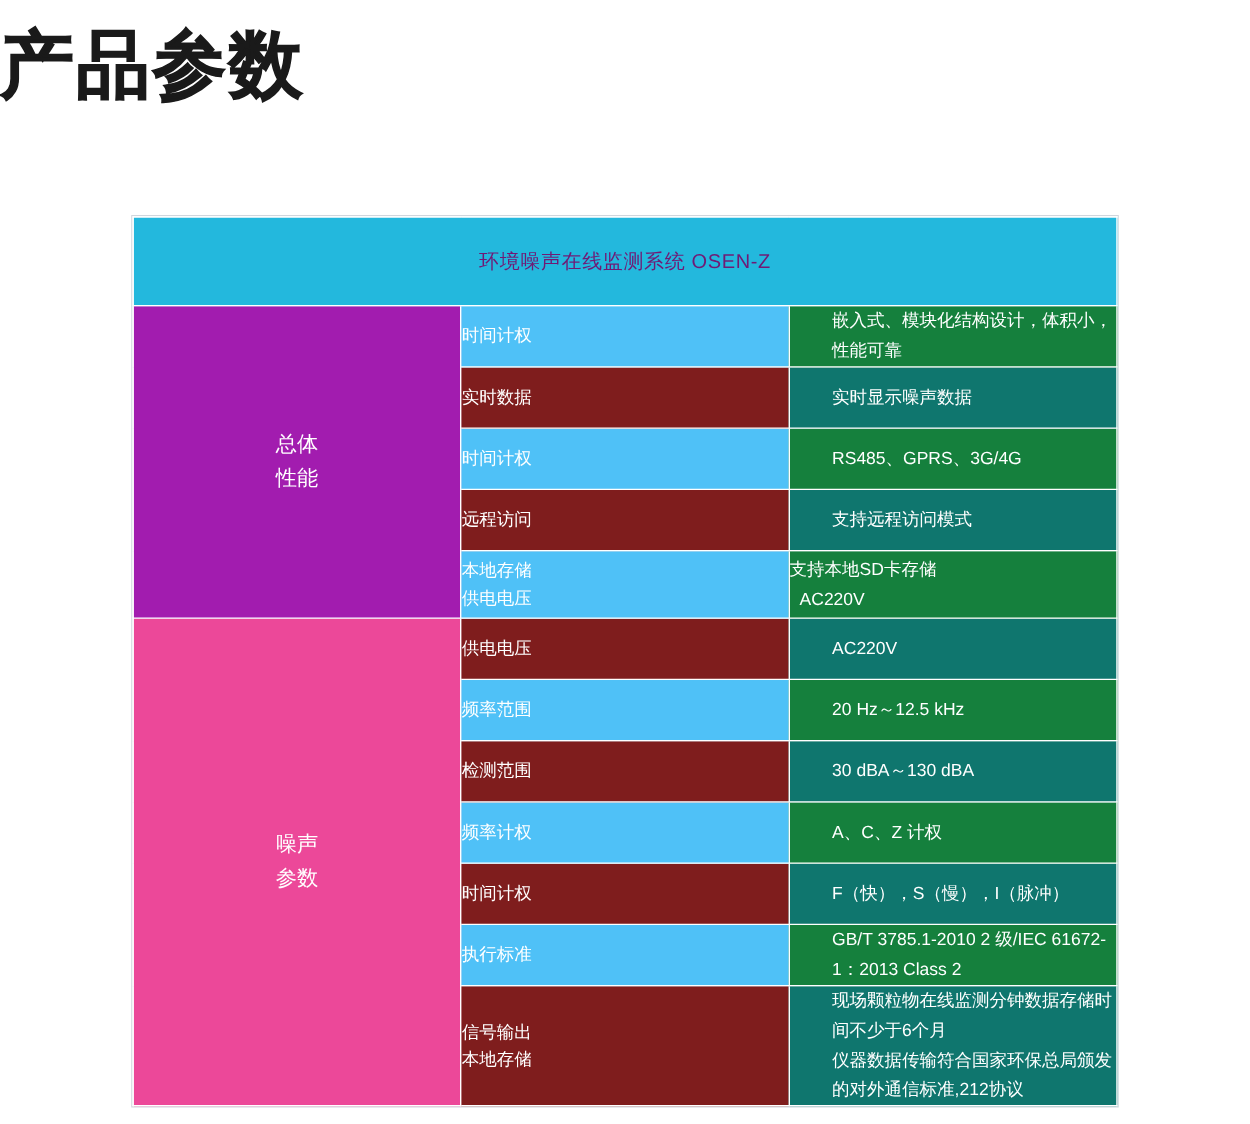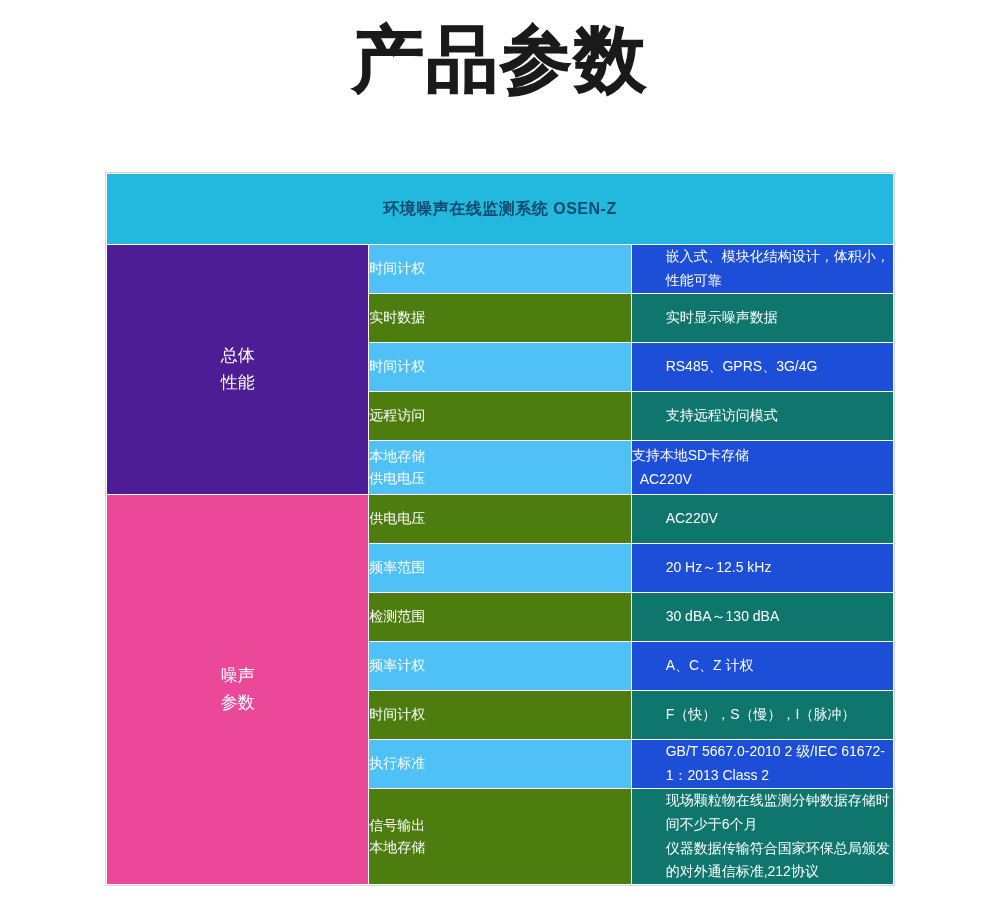--- a/index.html
+++ b/index.html
@@ -17,10 +17,10 @@
   }
 
   #page-title {
-    text-align: center;
+    text-align: left;
     font-family: "DejaVu Sans", sans-serif;
     font-weight: bold;
-    font-size: 72px;
+    font-size: 59px;
     letter-spacing: 2px;
     color: #1a1a1a;
     margin: 18px 0 0 0;

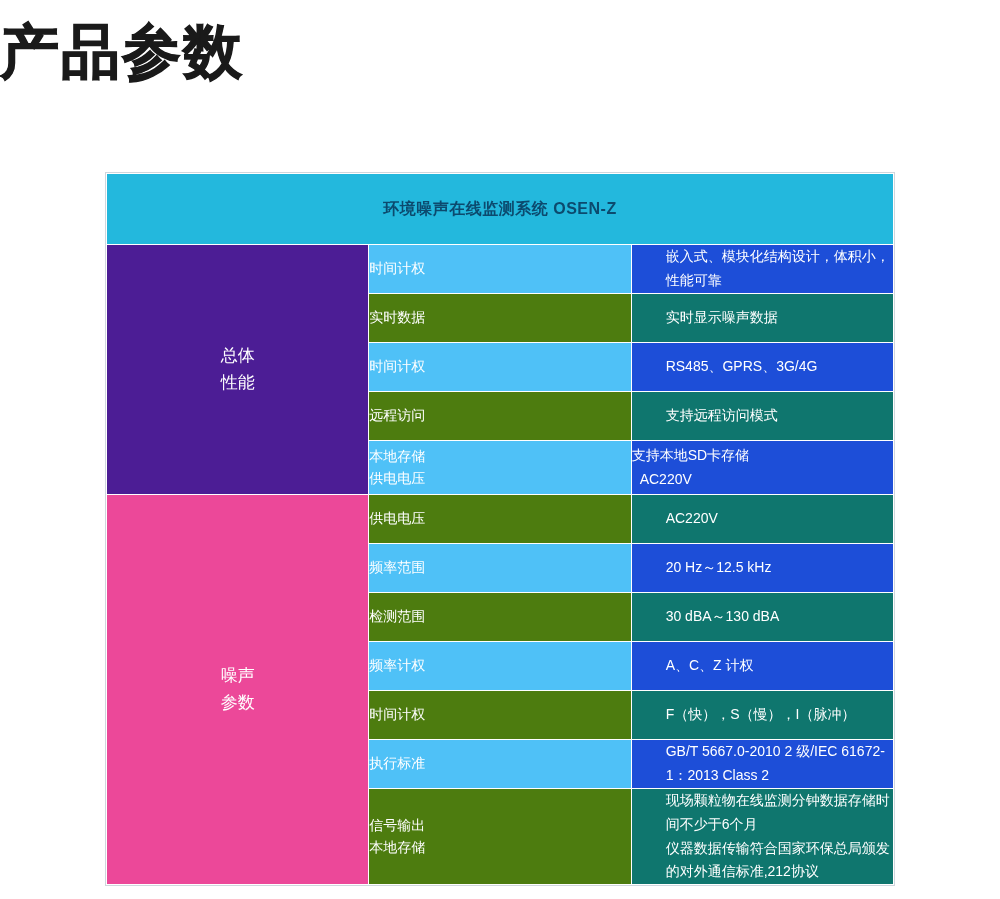--- a/index.html
+++ b/index.html
@@ -52,10 +52,10 @@
   
   .hdr-cell {
     background: #23b8dd;
-    color: #0c4a6e;
+    color: #701a75;
     text-align: center;
     font-size: 16px;
-    font-weight: bold;
+    font-weight: normal;
     height: 70px;
     letter-spacing: 0.5px;
     border: none;

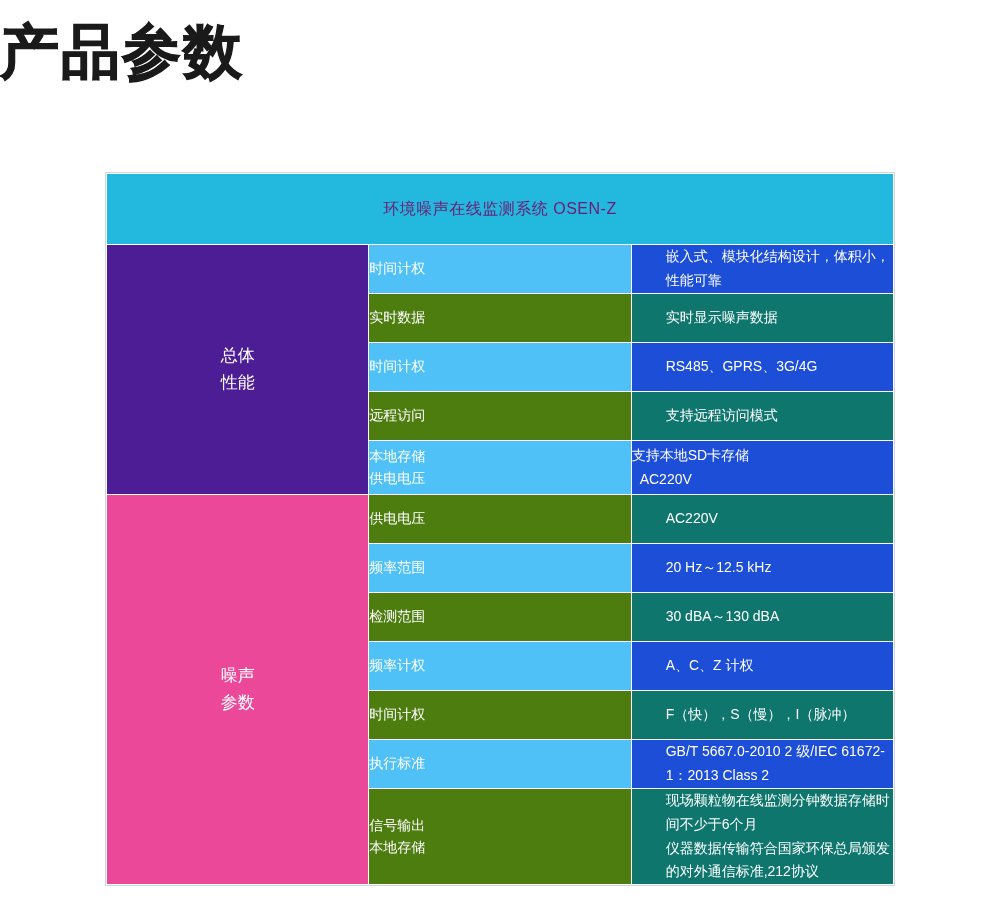--- a/index.html
+++ b/index.html
@@ -95,7 +95,7 @@
     line-height: 1.7;
   }
   .val-cell.light {
-    background: #1d4ed8;
+    background: #15803d;
   }
   .val-cell.indent {
     padding-left: 34px;

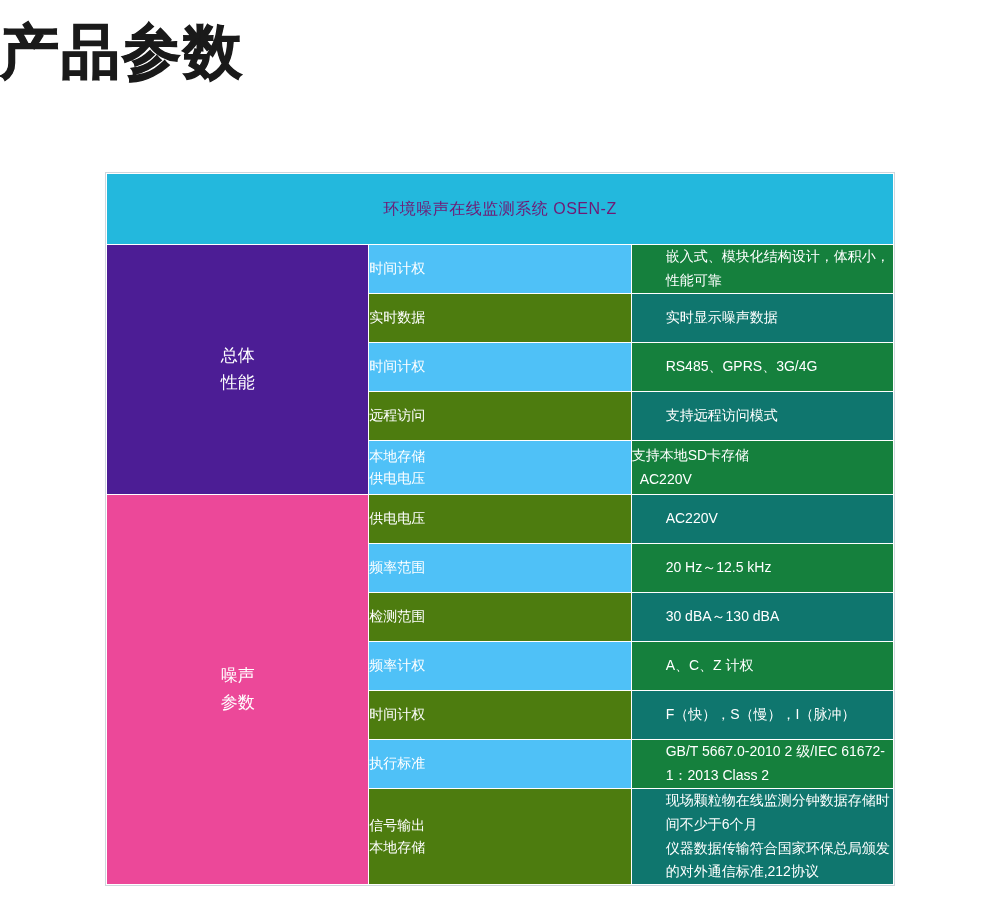--- a/index.html
+++ b/index.html
@@ -75,7 +75,7 @@
 
   
   .key-cell {
-    background: #4d7c0f;
+    background: #7f1d1d;
     color: #ffffff;
     font-size: 14px;
     padding-left: 30px;

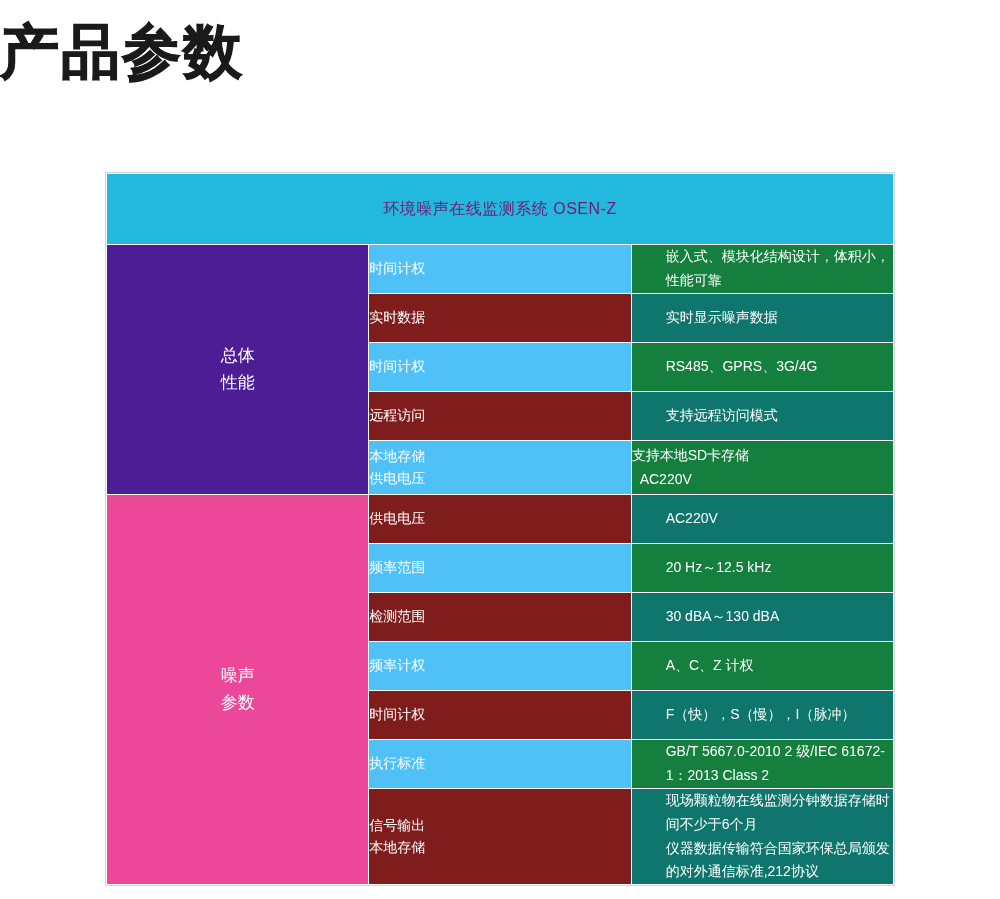--- a/index.html
+++ b/index.html
@@ -63,7 +63,7 @@
 
   
   .group-cell {
-    background: #4c1d95;
+    background: #a21caf;
     color: #ffffff;
     text-align: center;
     font-size: 17px;

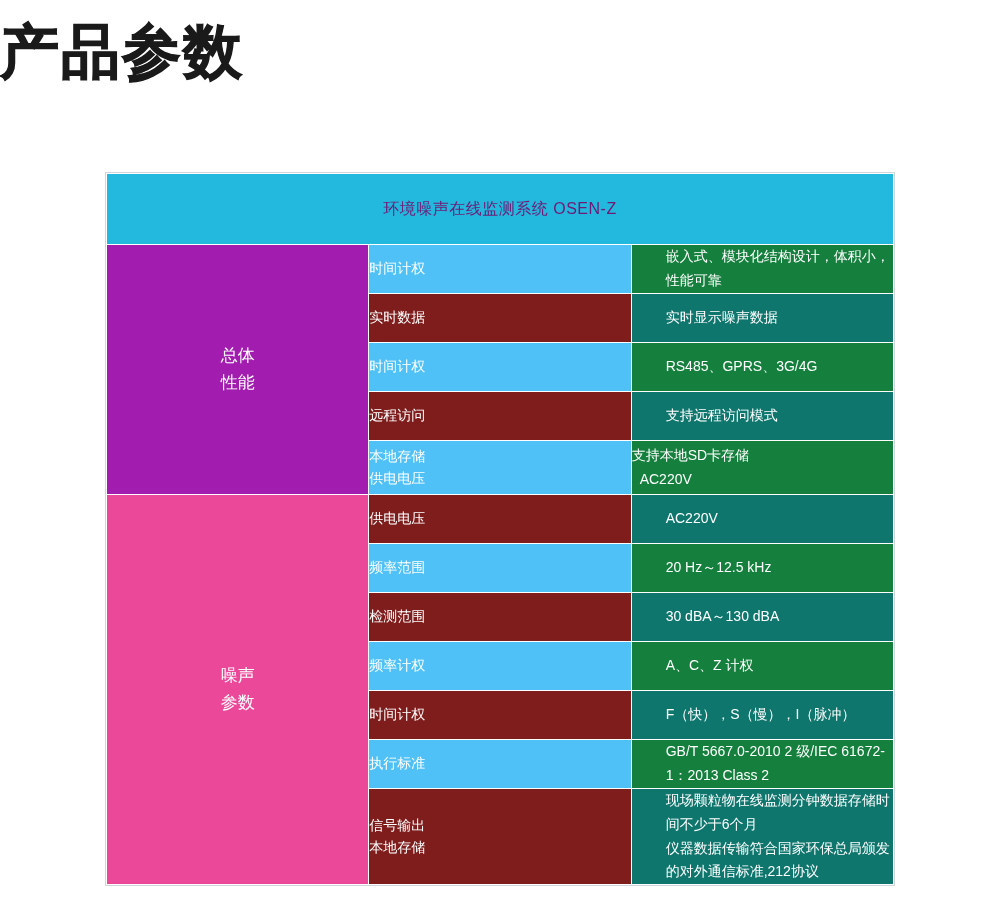--- a/index.html
+++ b/index.html
@@ -181,7 +181,7 @@
       </tr>
       <tr class="row-h">
         <td class="key-cell light">执行标准</td>
-        <td class="val-cell light indent">GB/T 5667.0-2010 2 级/IEC 61672-1：2013 Class 2</td>
+        <td class="val-cell light indent">GB/T 3785.1-2010 2 级/IEC 61672-1：2013 Class 2</td>
       </tr>
       <tr class="row-h2">
         <td class="key-cell">

